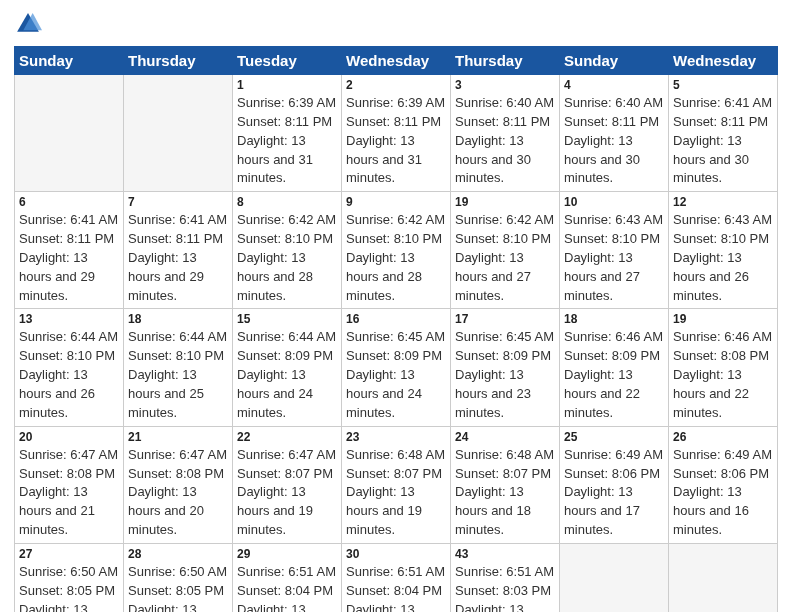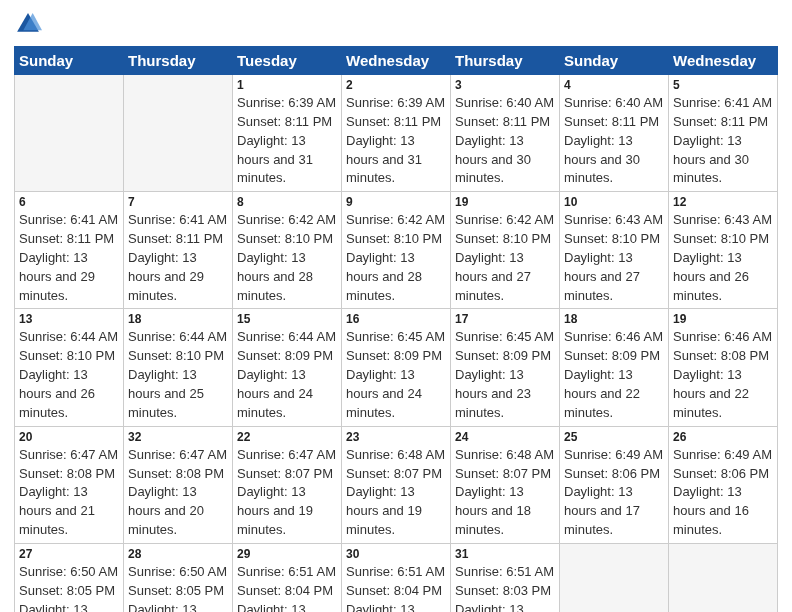--- a/index.html
+++ b/index.html
@@ -267,7 +267,7 @@
 Daylight: 13 hours and 21 minutes.</div>
           </td>
           <td>
-            <span class="day-num">32</span>
+            <span class="day-num">21</span>
             <div class="day-detail">Sunrise: 6:47 AM
 Sunset: 8:08 PM
 Daylight: 13 hours and 20 minutes.</div>

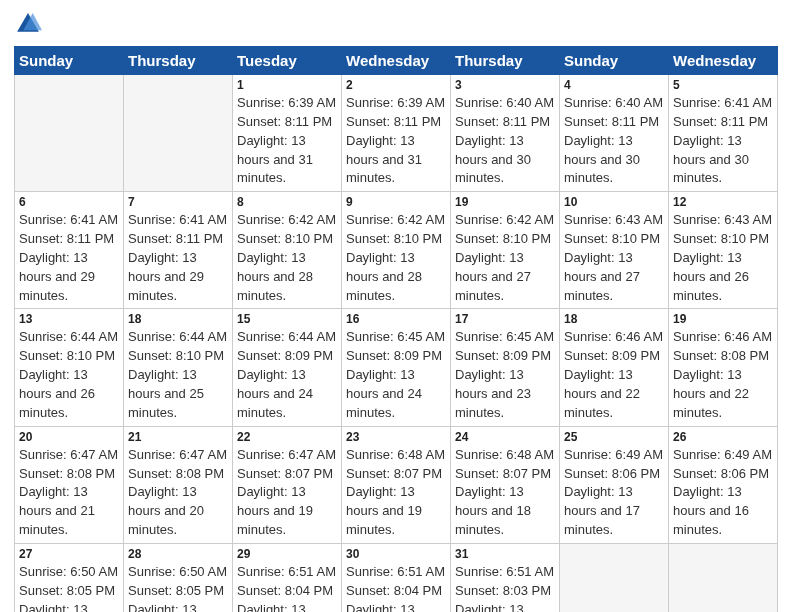--- a/index.html
+++ b/index.html
@@ -329,7 +329,7 @@
 Daylight: 13 hours and 12 minutes.</div>
           </td>
           <td>
-            <span class="day-num">31</span>
+            <span class="day-num">43</span>
             <div class="day-detail">Sunrise: 6:51 AM
 Sunset: 8:03 PM
 Daylight: 13 hours and 12 minutes.</div>

